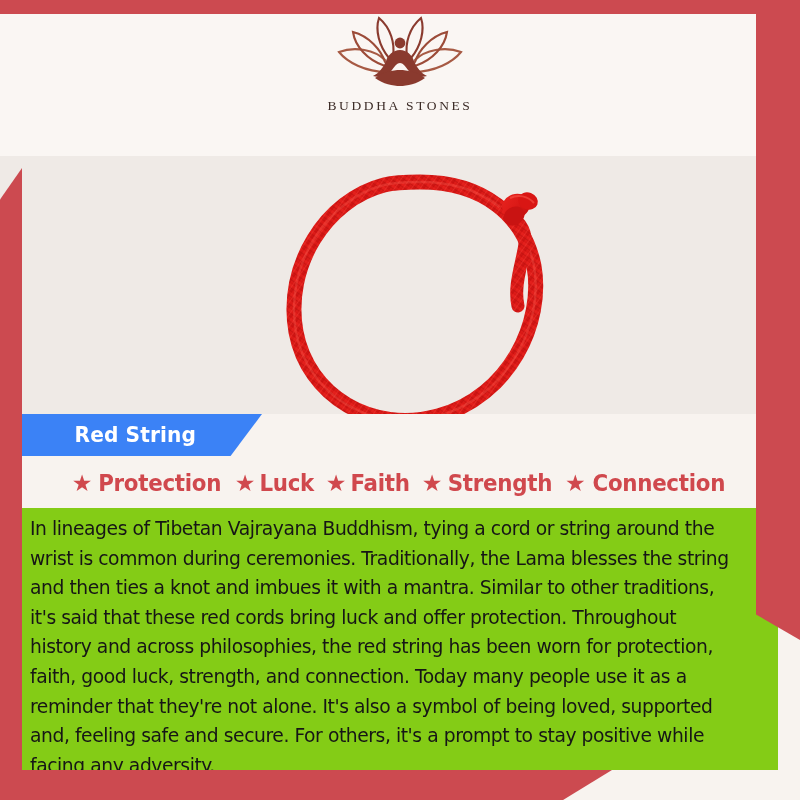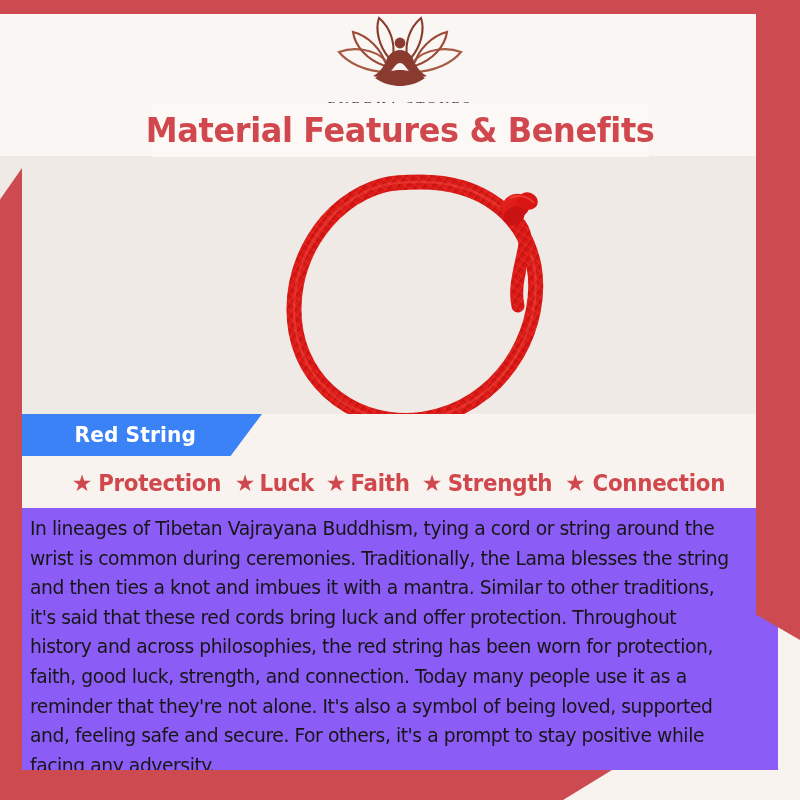--- a/index.html
+++ b/index.html
@@ -297,9 +297,6 @@
     </div>
   </div>
 
-  <div class="title-band">
-    <span class="title-text">Material Features &amp; Benefits</span>
-  </div>
 
   <div class="label-chip">
     <span class="label-chip-text">Red String</span>

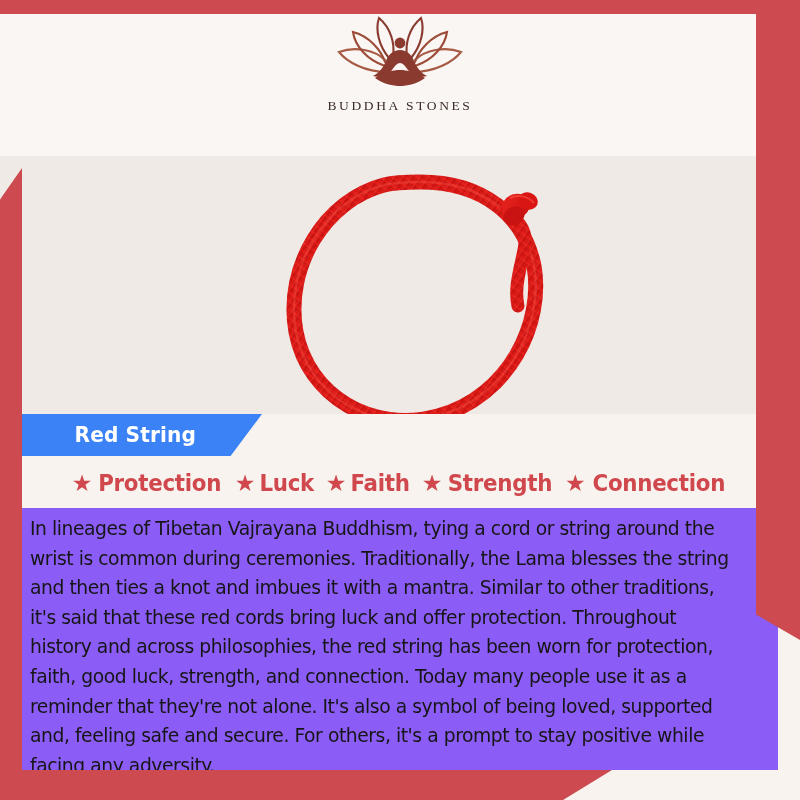--- a/index.html
+++ b/index.html
@@ -211,7 +211,7 @@
     top: 508px;
     width: 756px;
     height: 262px;
-    background: #8b5cf6;
+    background: #84cc16;
     z-index: 4;
     padding: 6px 14px 0 8px;
     box-sizing: border-box;

